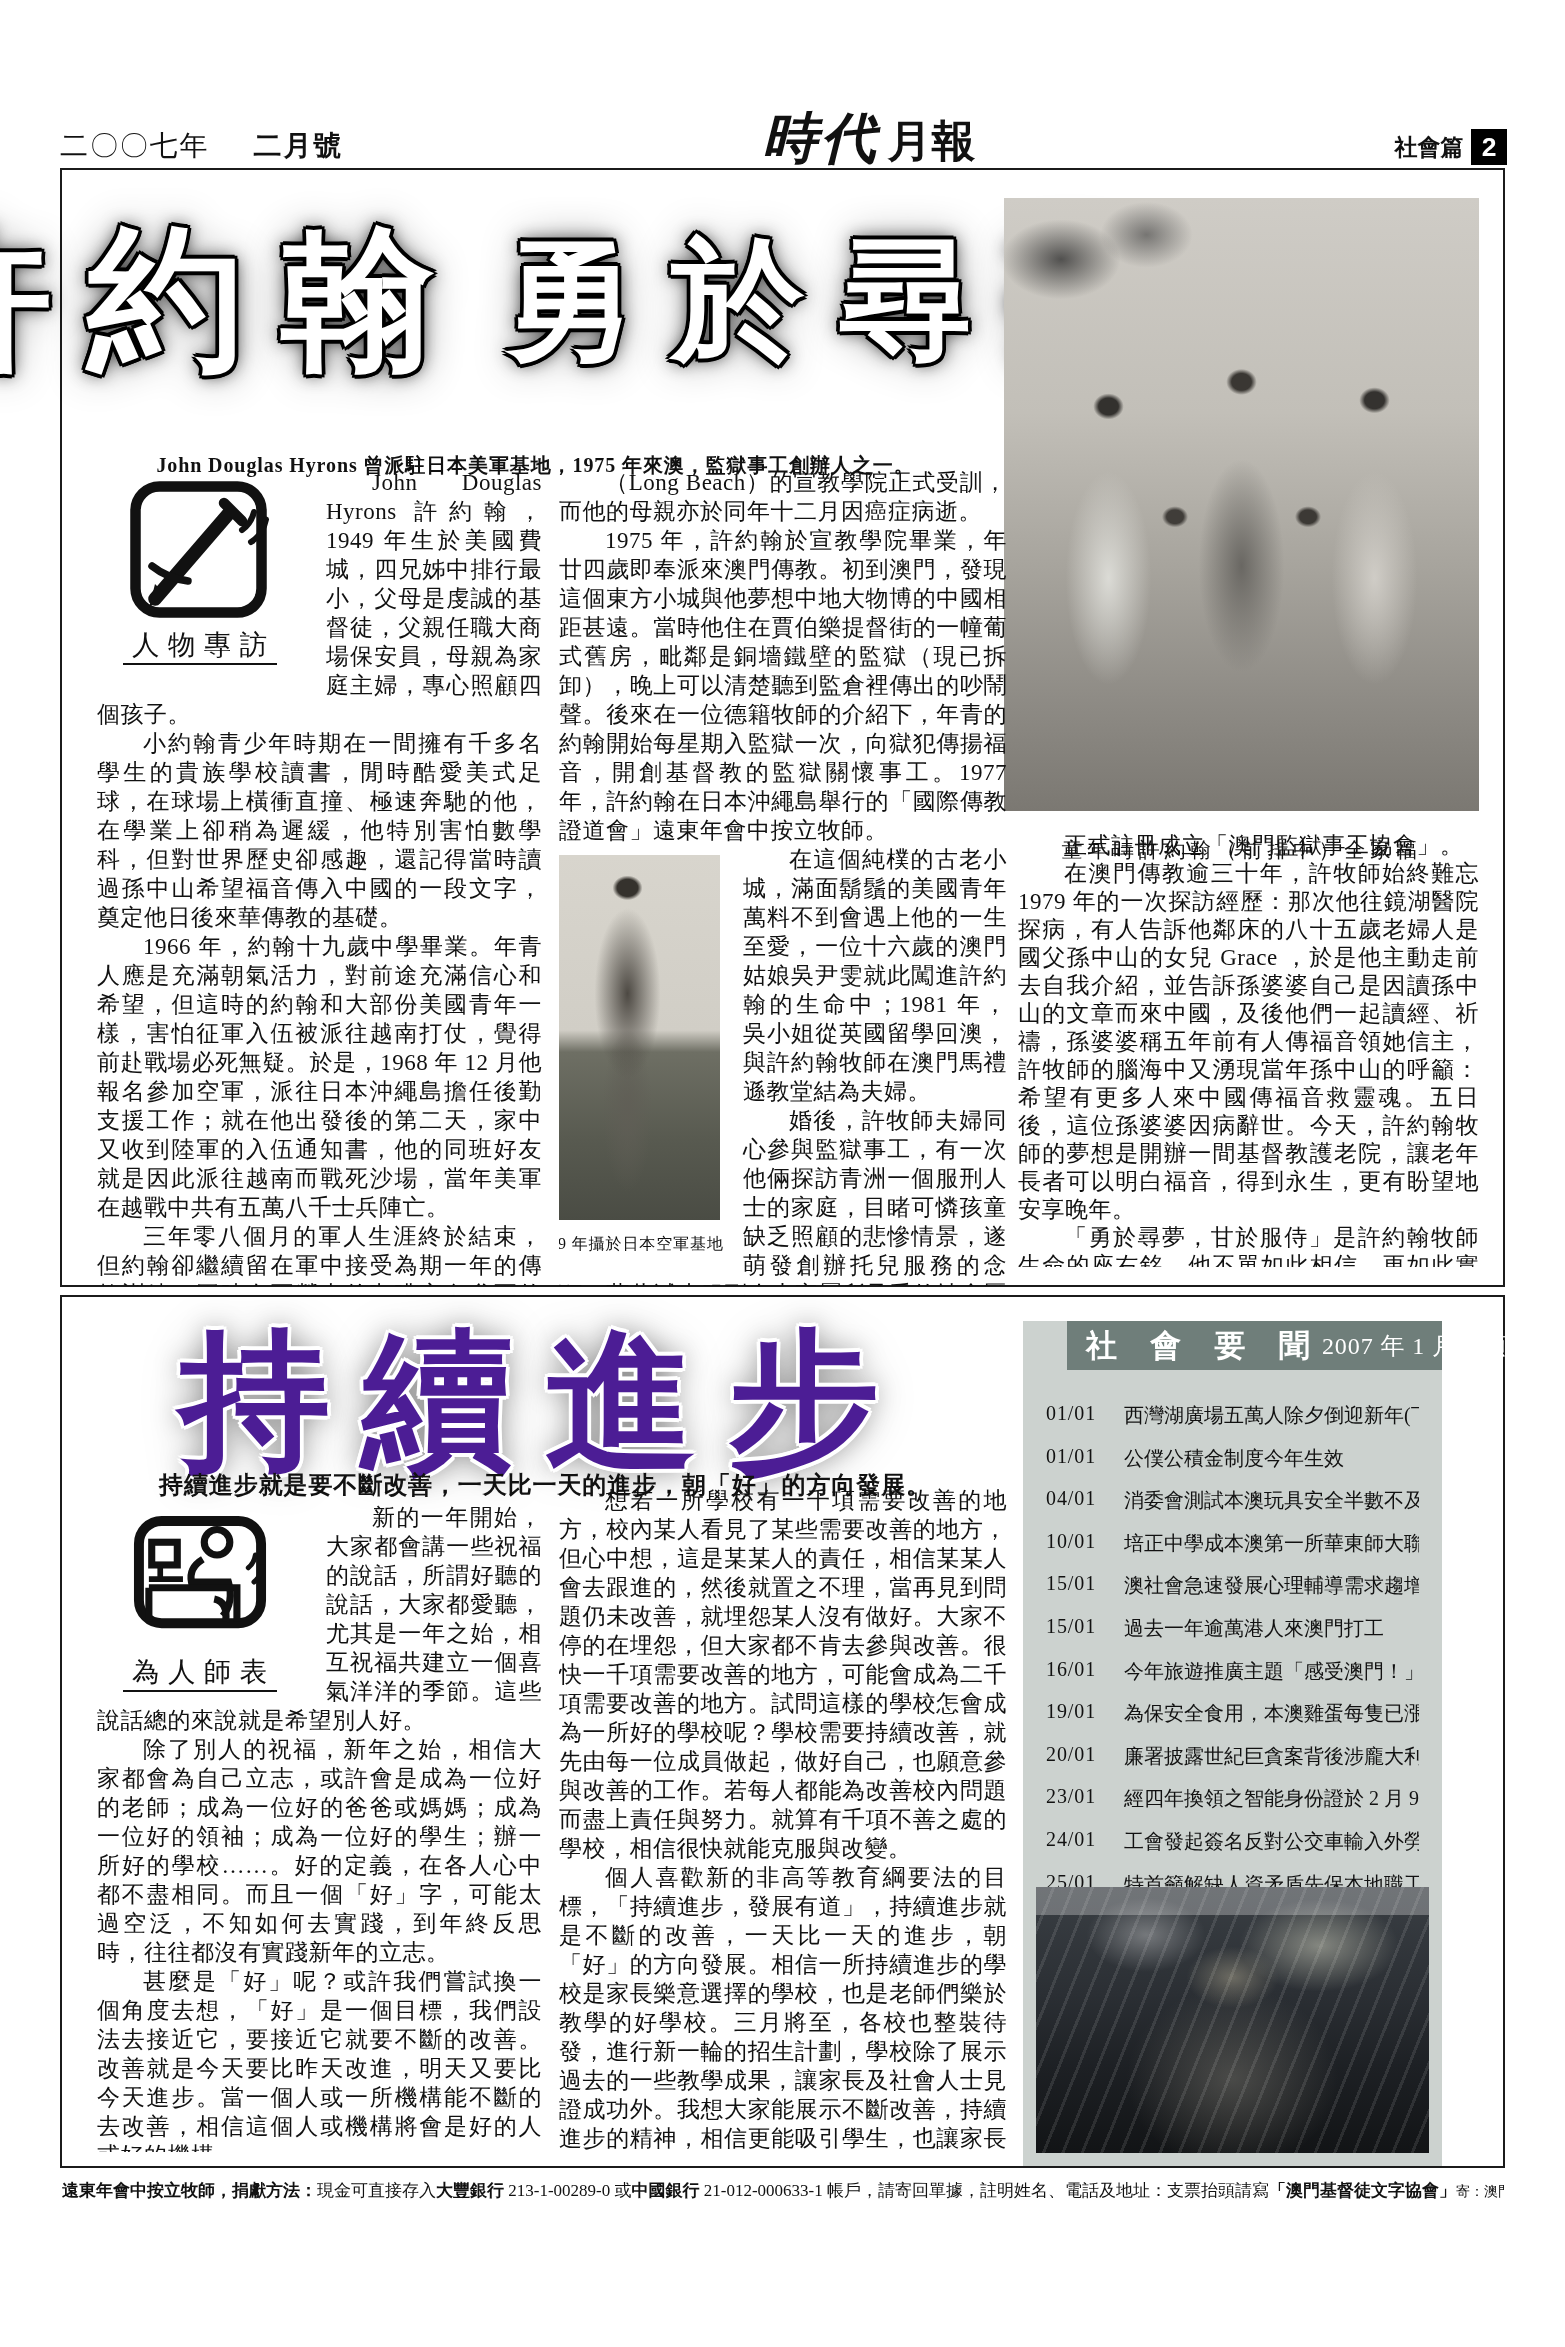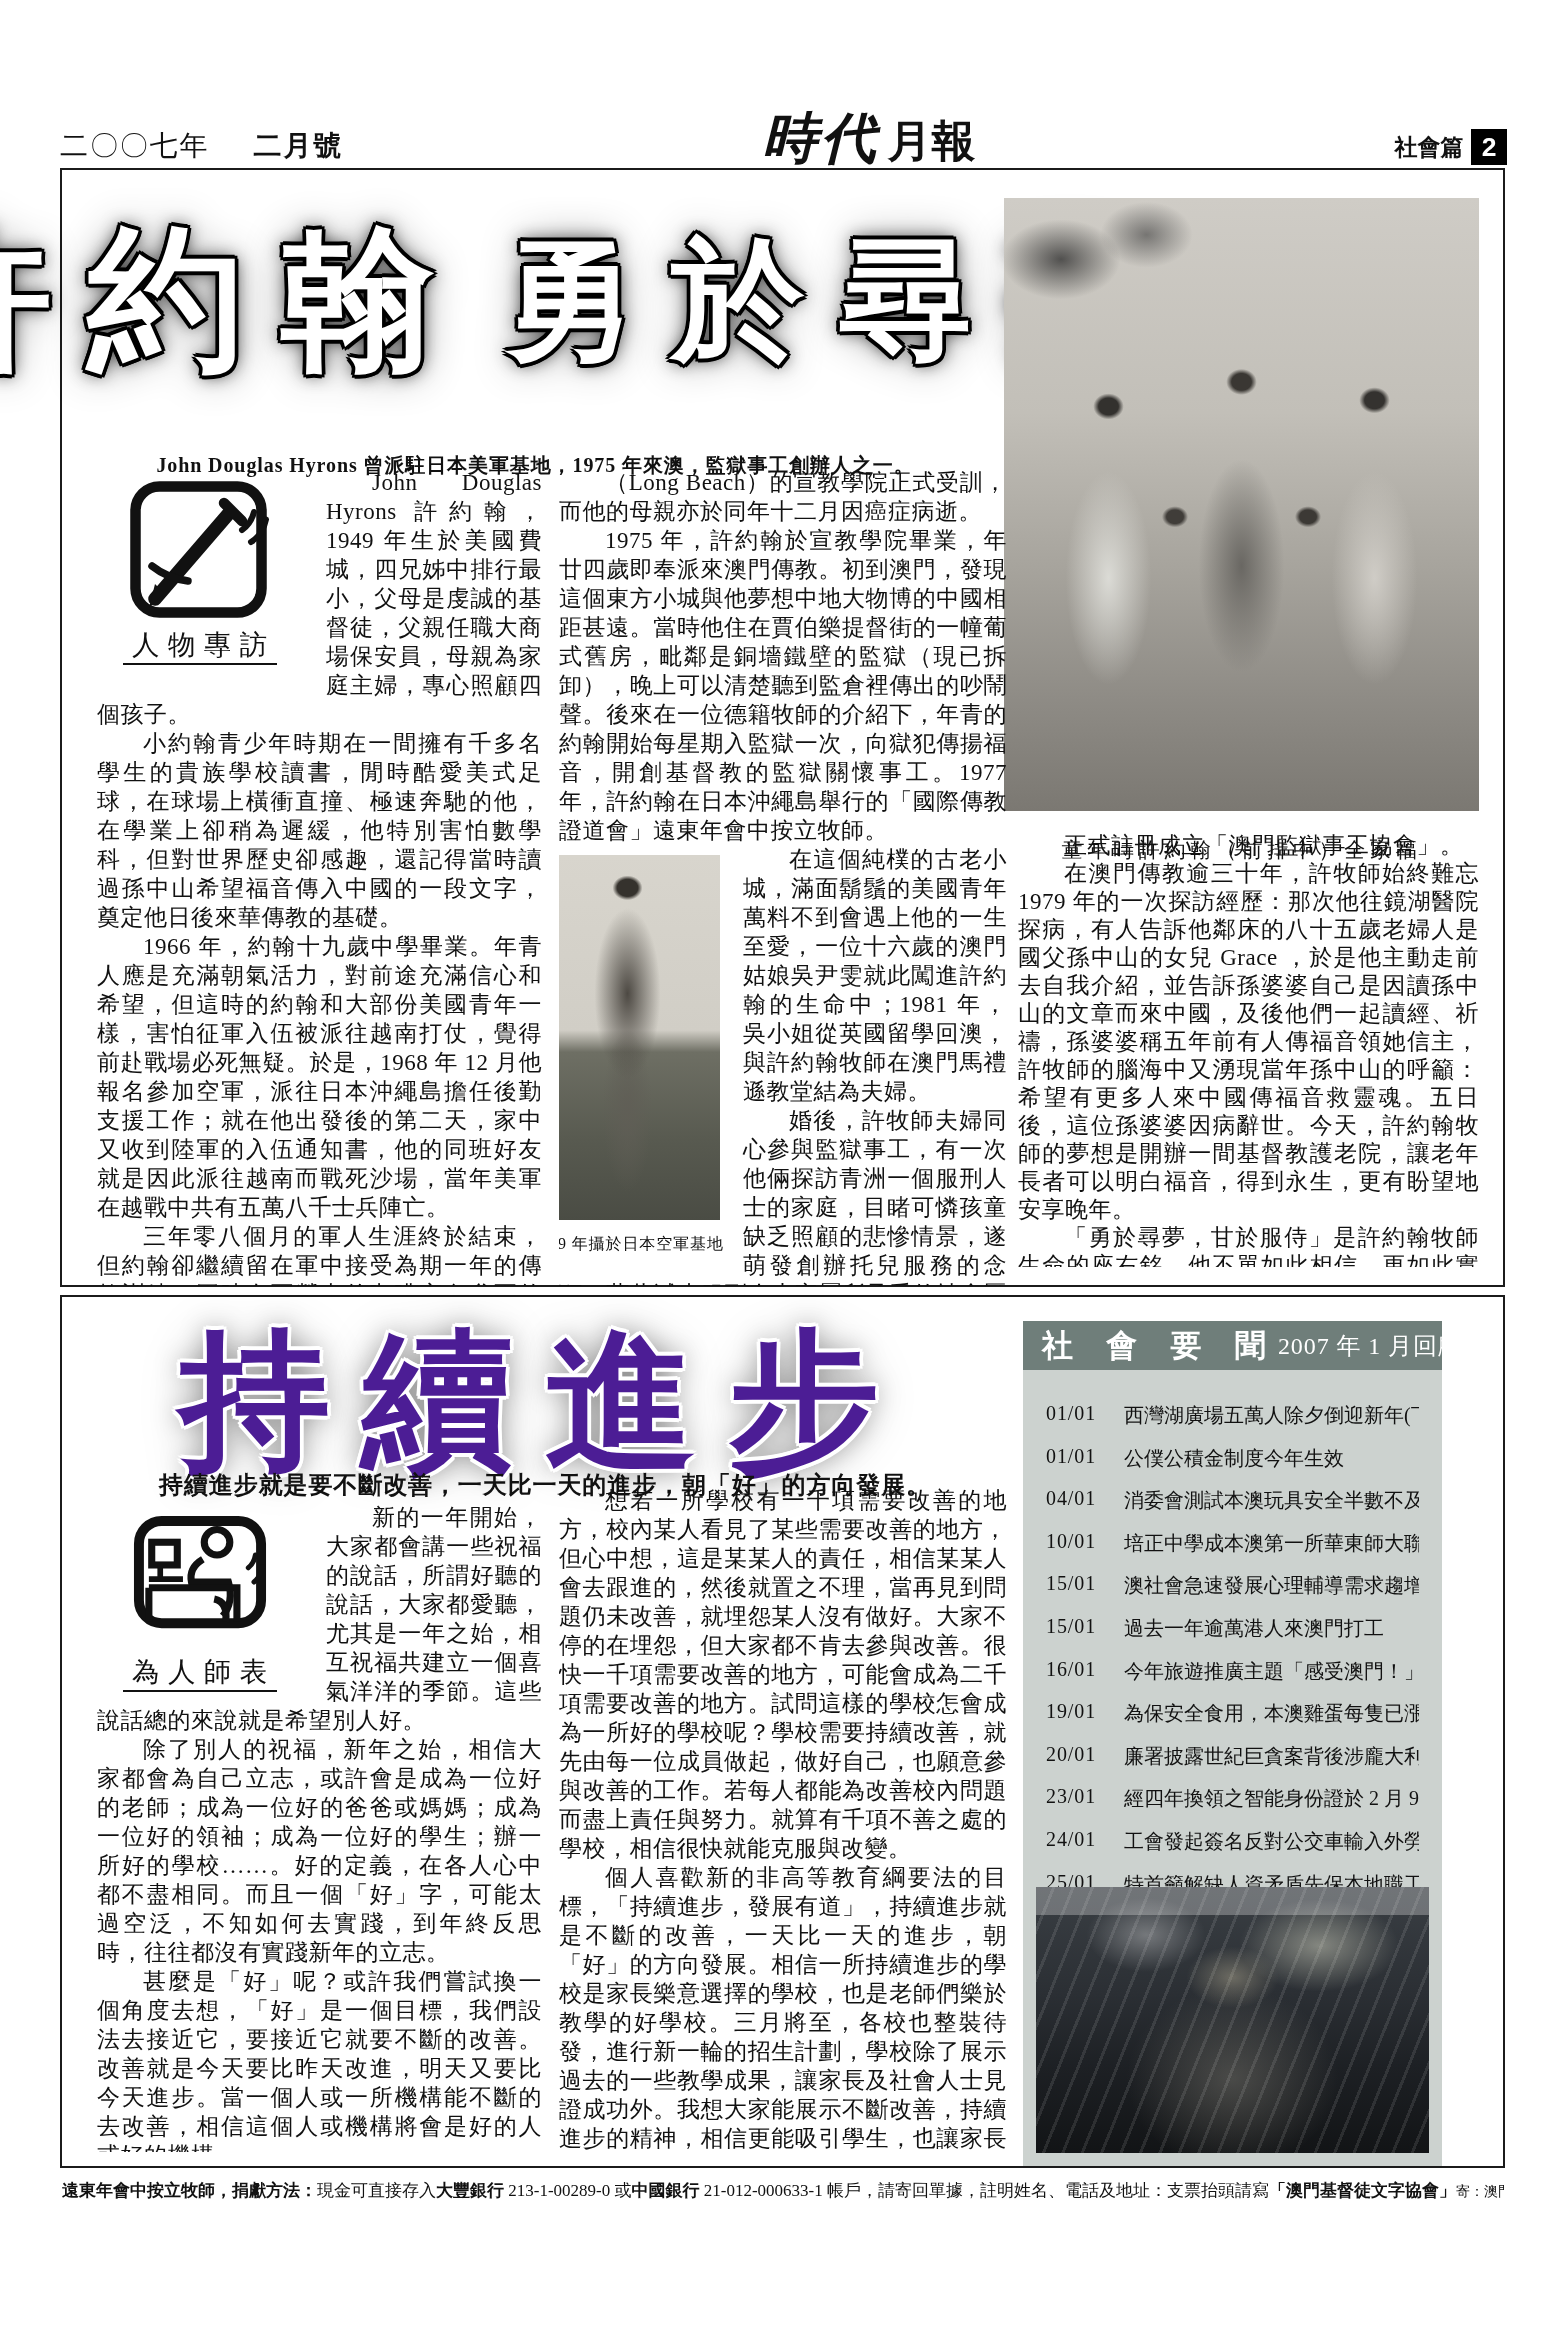--- a/index.html
+++ b/index.html
@@ -219,7 +219,7 @@
     </div>
 
     <div class="panel" style="background: rgb(204, 210, 207);">
-      <div class="panel-head" style="background: rgb(111, 126, 122);">
+      <div class="panel-head" style="background: rgb(111, 126, 122); margin-left: 44px;">
         <span class="panel-title">社 會 要 聞</span>
         <span class="panel-sub">2007 年 1 月回顧</span>
       </div>

